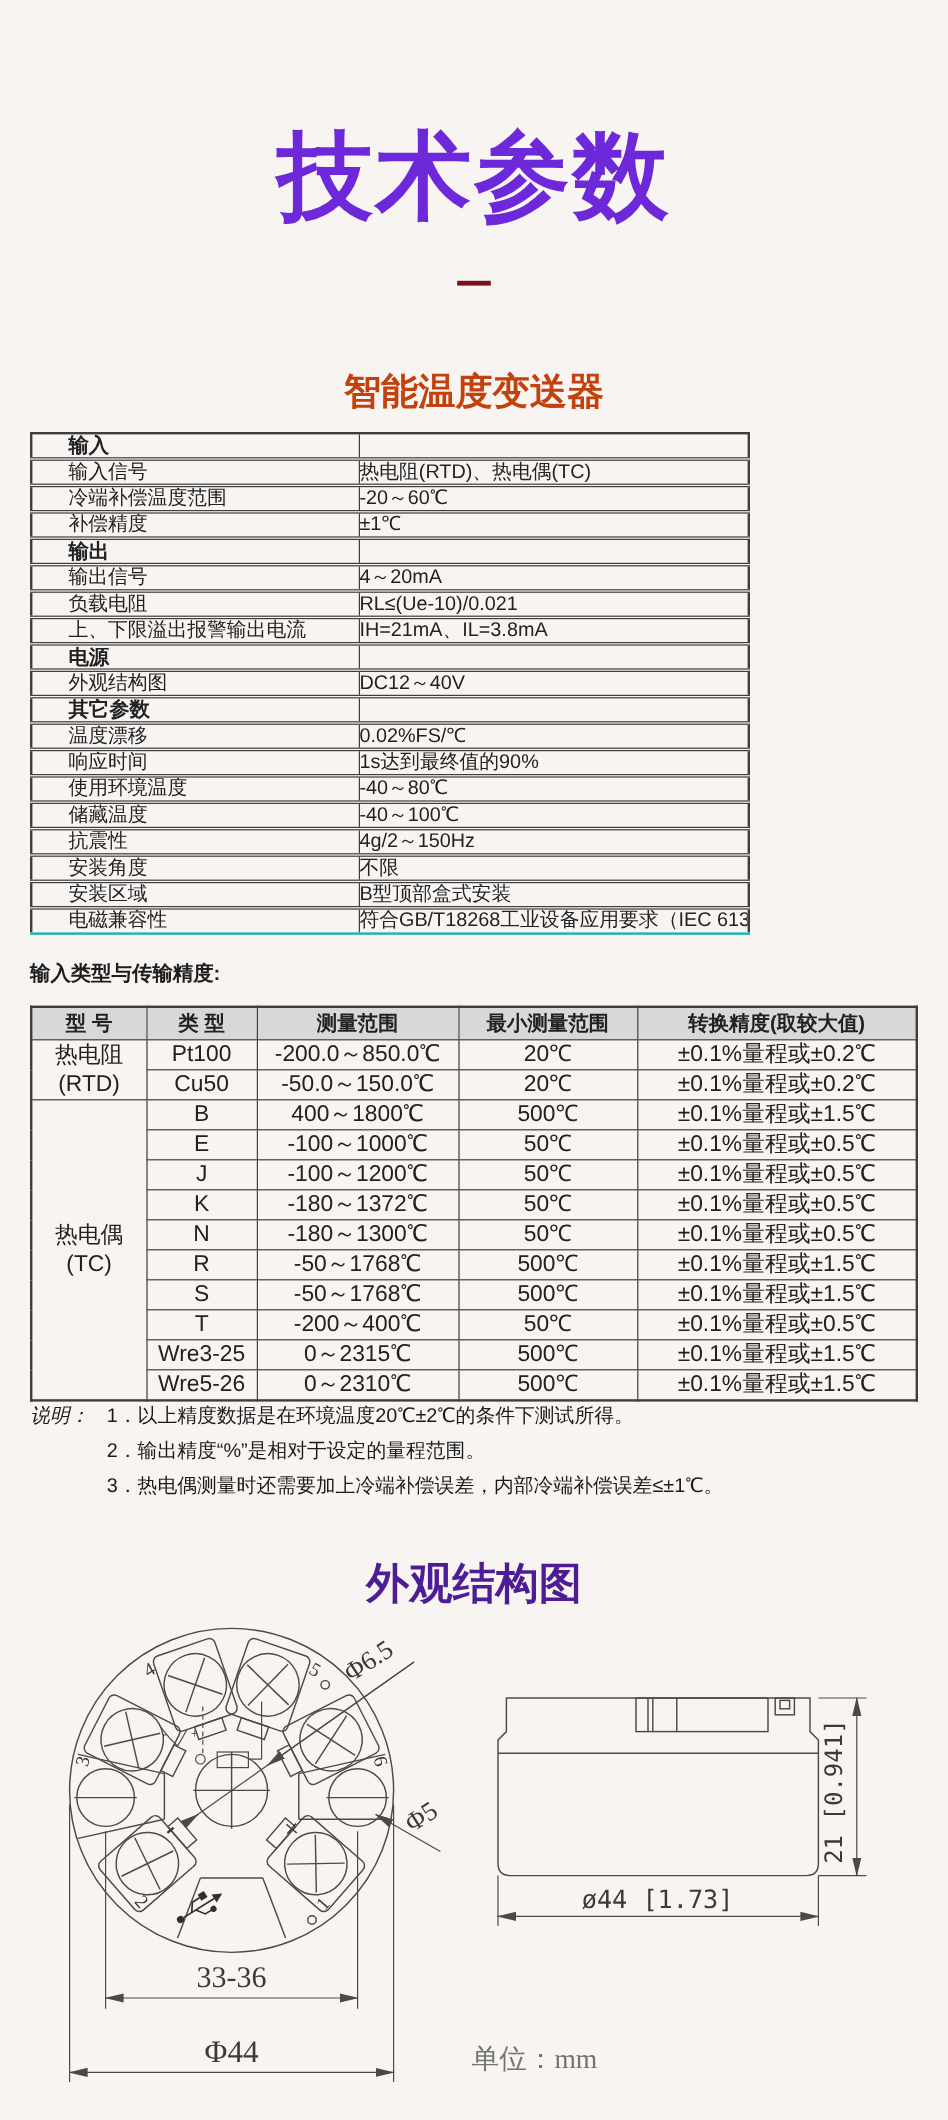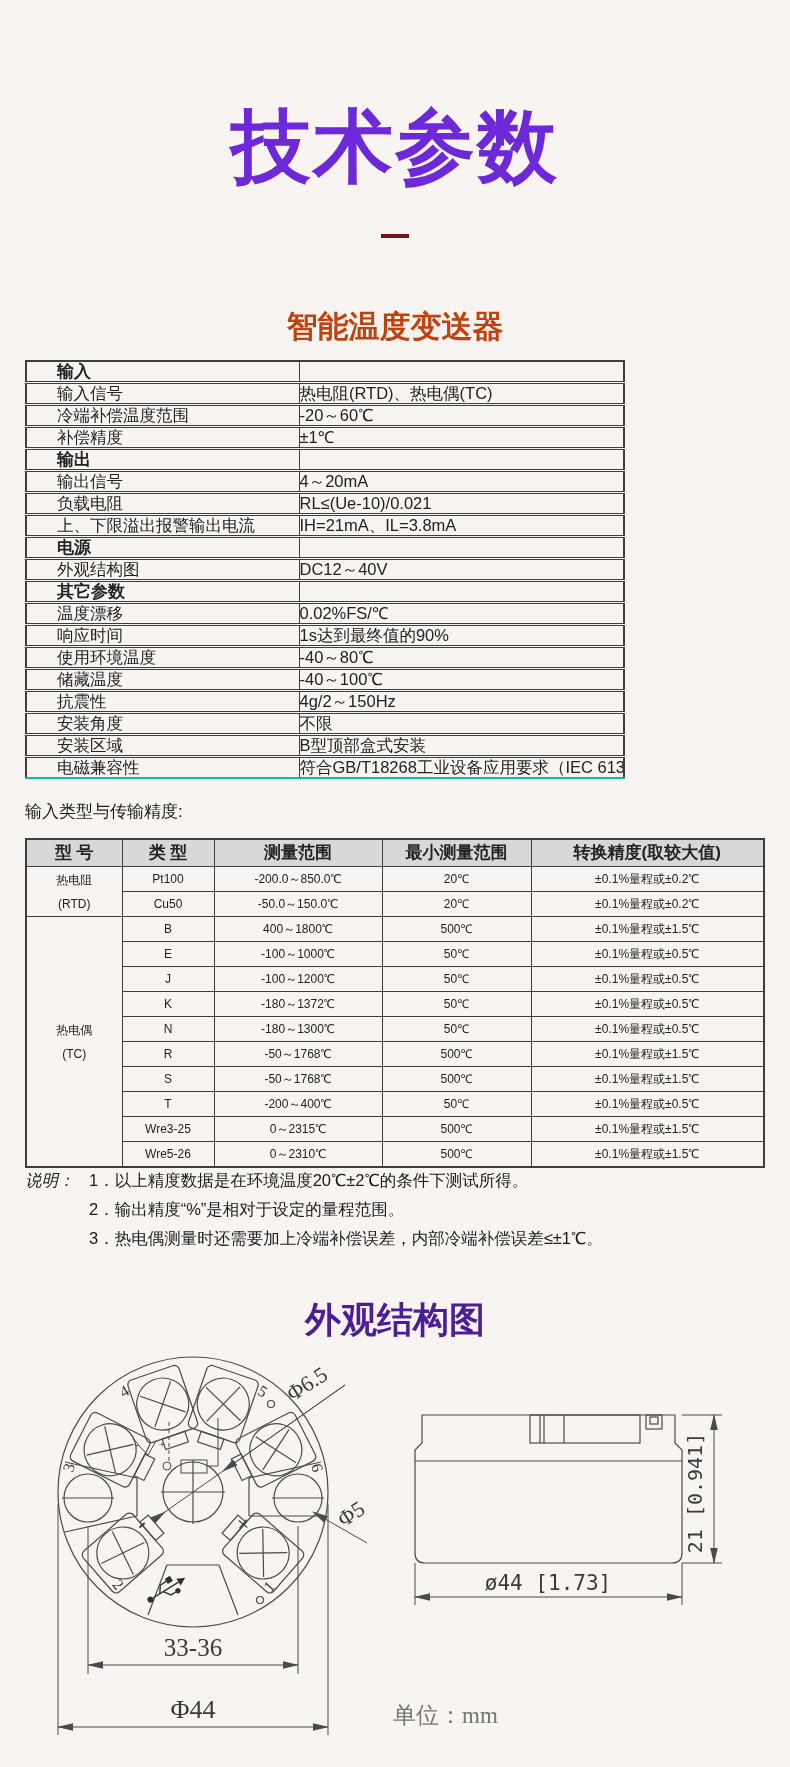--- a/index.html
+++ b/index.html
@@ -33,7 +33,7 @@
   .spec-table td.l { padding-left:30px; }
   .spec-table td.v { }
   .spec-table tr.sec td.l { font-weight:700; font-size:17px; }
-  .accuracy-intro { position:absolute; top:800px; left:25px; font-size:17px; font-weight:400; color:#1d1d1d; }
+  .accuracy-intro { position:absolute; top:800px; left:25px; font-size:17px; font-weight:700; color:#1d1d1d; }
   .acc-table {
     position:absolute; top:838px; left:25px; width:740px;
     border-collapse:collapse; table-layout:fixed;

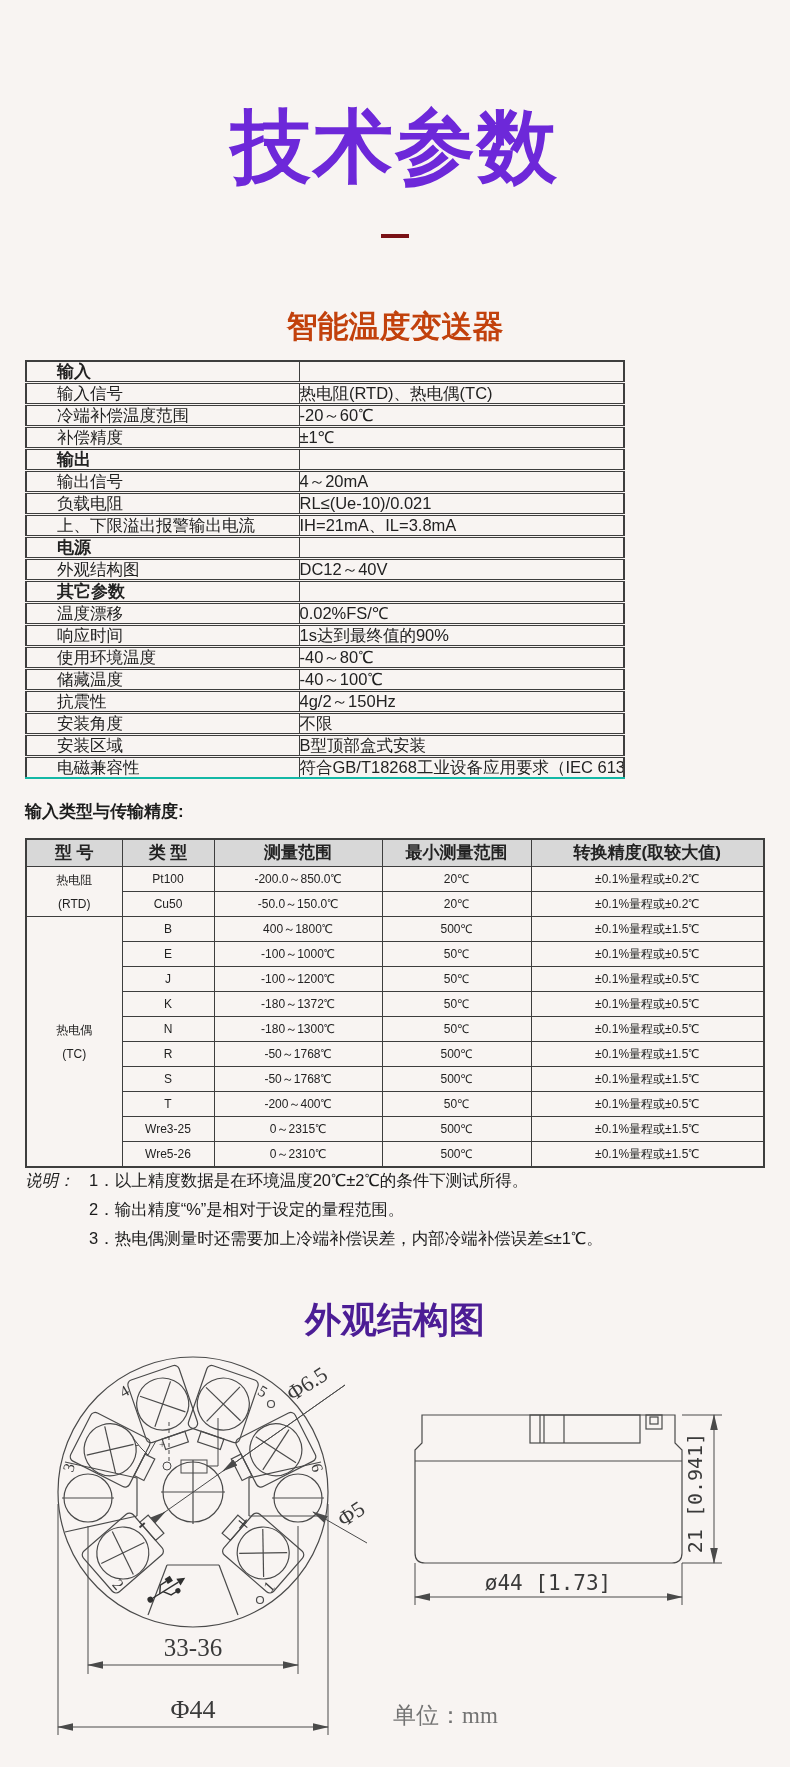--- a/index.html
+++ b/index.html
@@ -41,7 +41,7 @@
   }
   .acc-table th, .acc-table td {
     border:1px solid #3e3e3e; text-align:center; vertical-align:middle;
-    font-size:12px; padding:0; height:24px; line-height:20px;
+    font-size:19px; padding:0; height:24px; line-height:20px;
     white-space:nowrap; overflow:hidden;
   }
   .acc-table th { background:#d8d8d8; font-weight:700; height:26px; font-size:17px; }

